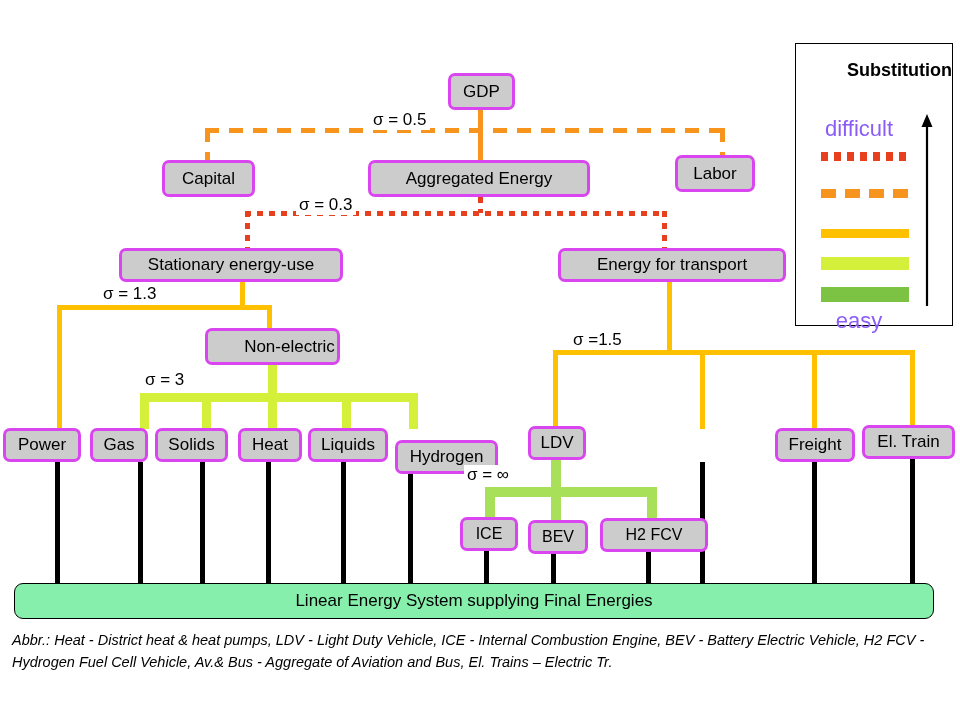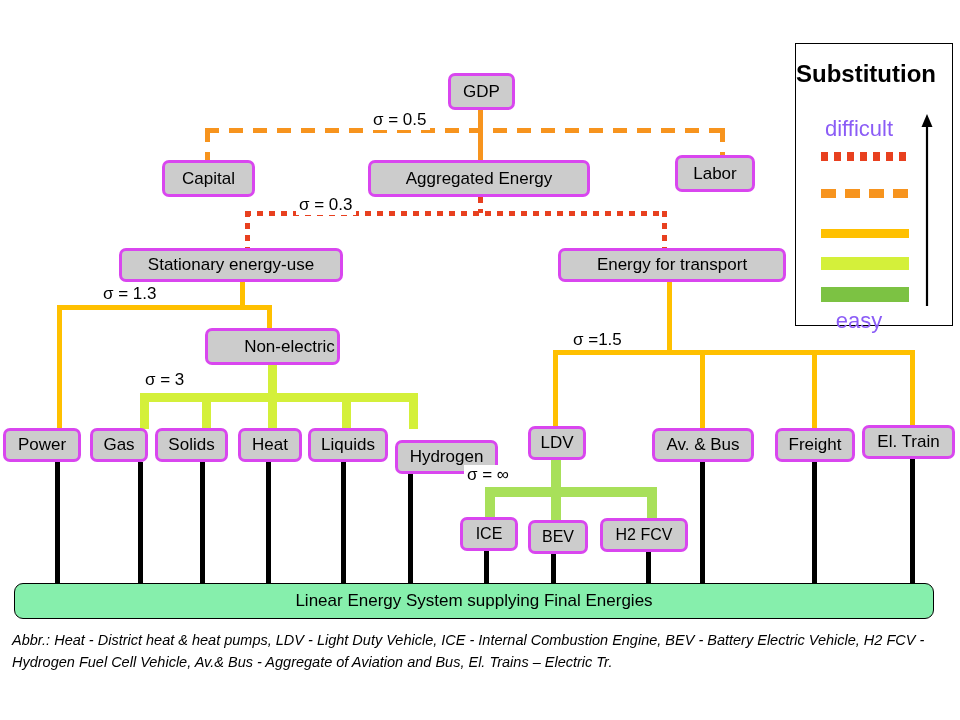--- a/index.html
+++ b/index.html
@@ -63,7 +63,7 @@
   }
   #legend .ltitle{
     position:absolute;left:0;top:16px;width:100%;
-    text-align:left;font-size:24px;font-weight:bold;color:#000;
+    text-align:right;font-size:18px;font-weight:bold;color:#000;
   }
   #legend .lword{
     position:absolute;left:8px;width:110px;text-align:center;

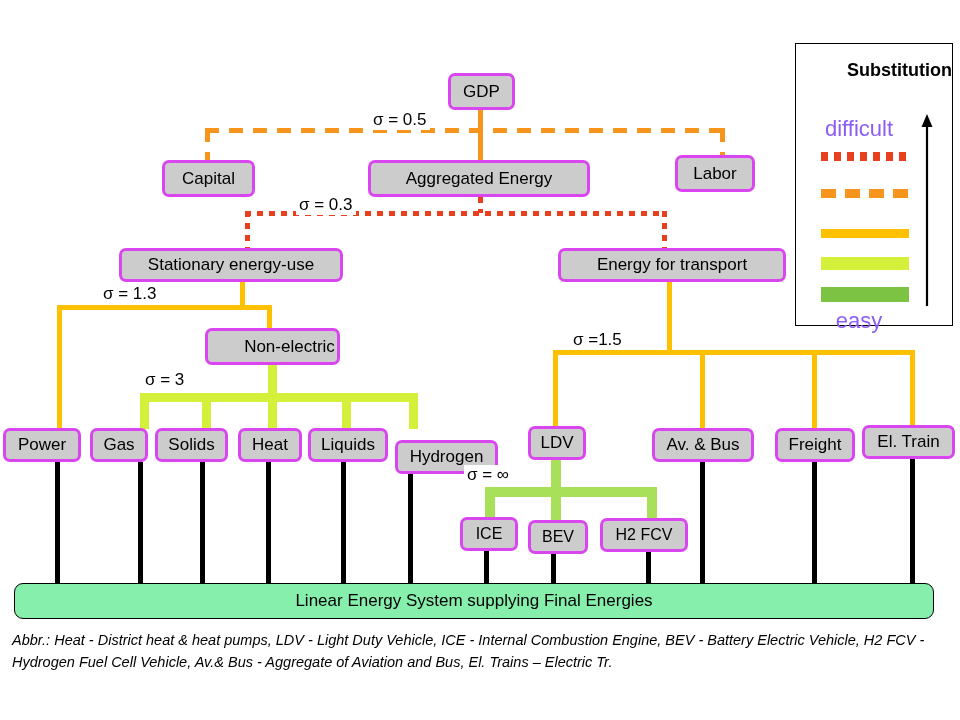--- a/index.html
+++ b/index.html
@@ -157,7 +157,6 @@
   <div class="node" style="left:308px;top:428px;width:80px;height:34px;">Liquids</div>
   <div class="node" style="left:395px;top:440px;width:103px;height:34px;">Hydrogen</div>
   <div class="node" style="left:528px;top:426px;width:58px;height:34px;">LDV</div>
-  <div class="node" style="left:652px;top:428px;width:102px;height:34px;">Av. &amp; Bus</div>
   <div class="node" style="left:775px;top:428px;width:80px;height:34px;">Freight</div>
   <div class="node" style="left:862px;top:425px;width:93px;height:34px;">El. Train</div>
 

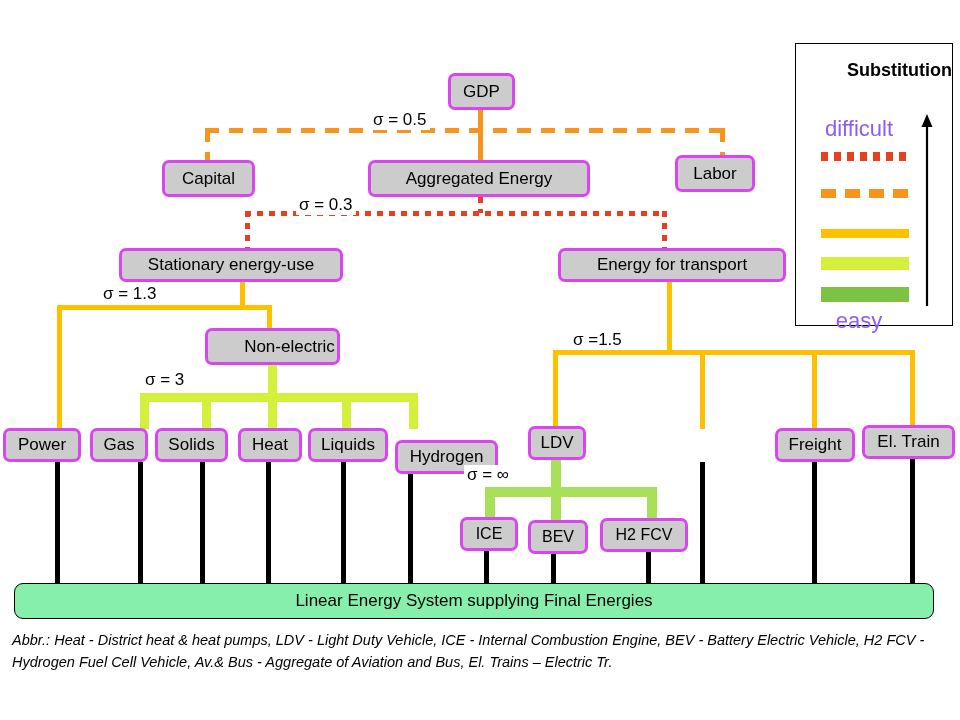--- a/index.html
+++ b/index.html
@@ -170,7 +170,7 @@
 
   <div class="node small" style="left:460px;top:517px;width:58px;height:34px;">ICE</div>
   <div class="node small" style="left:528px;top:520px;width:60px;height:34px;">BEV</div>
-  <div class="node small" style="left:600px;top:518px;width:88px;height:34px;">H2 FCV</div>
+  <div class="node small" style="left:600px;top:518px;width:108px;height:34px;">H2 FCV</div>
 
   <div class="ln black" style="left:55px;top:462px;width:5px;height:124px;"></div>
   <div class="ln black" style="left:138px;top:462px;width:5px;height:124px;"></div>

